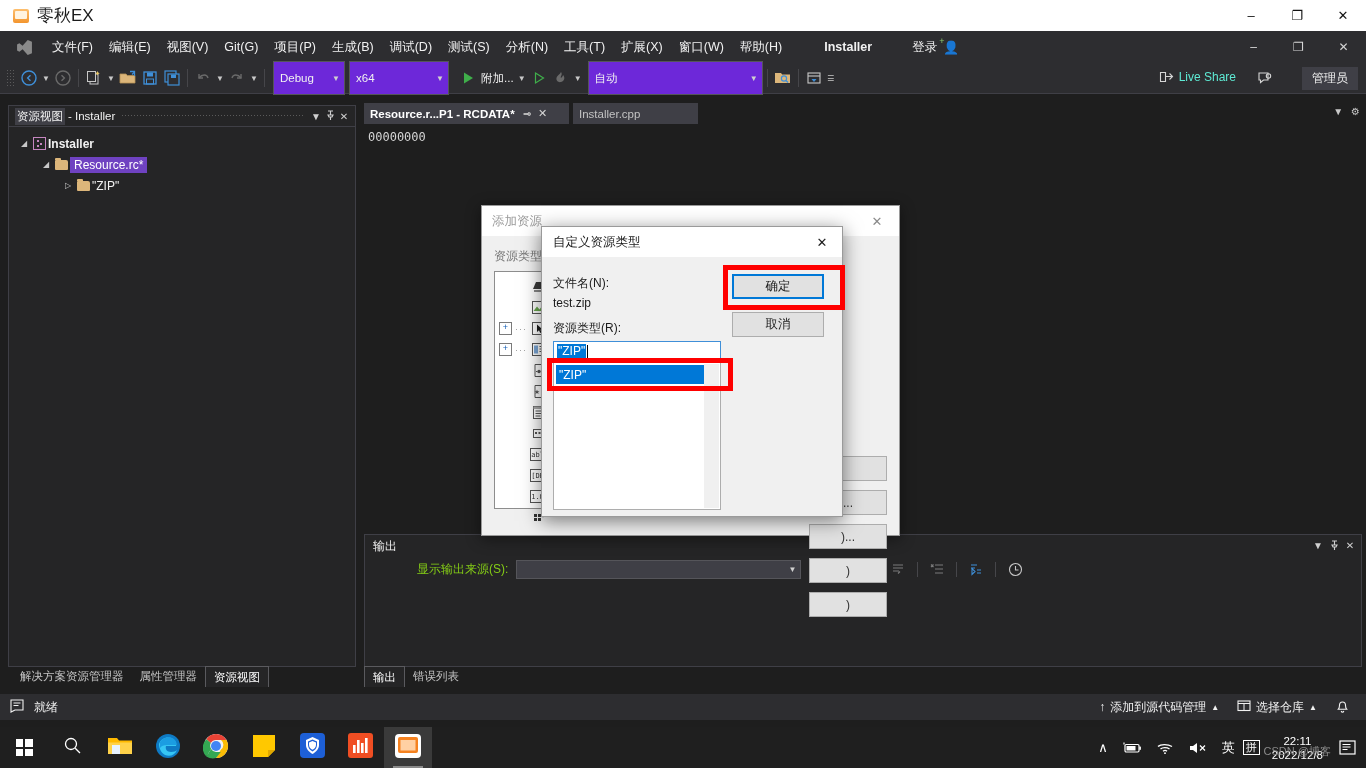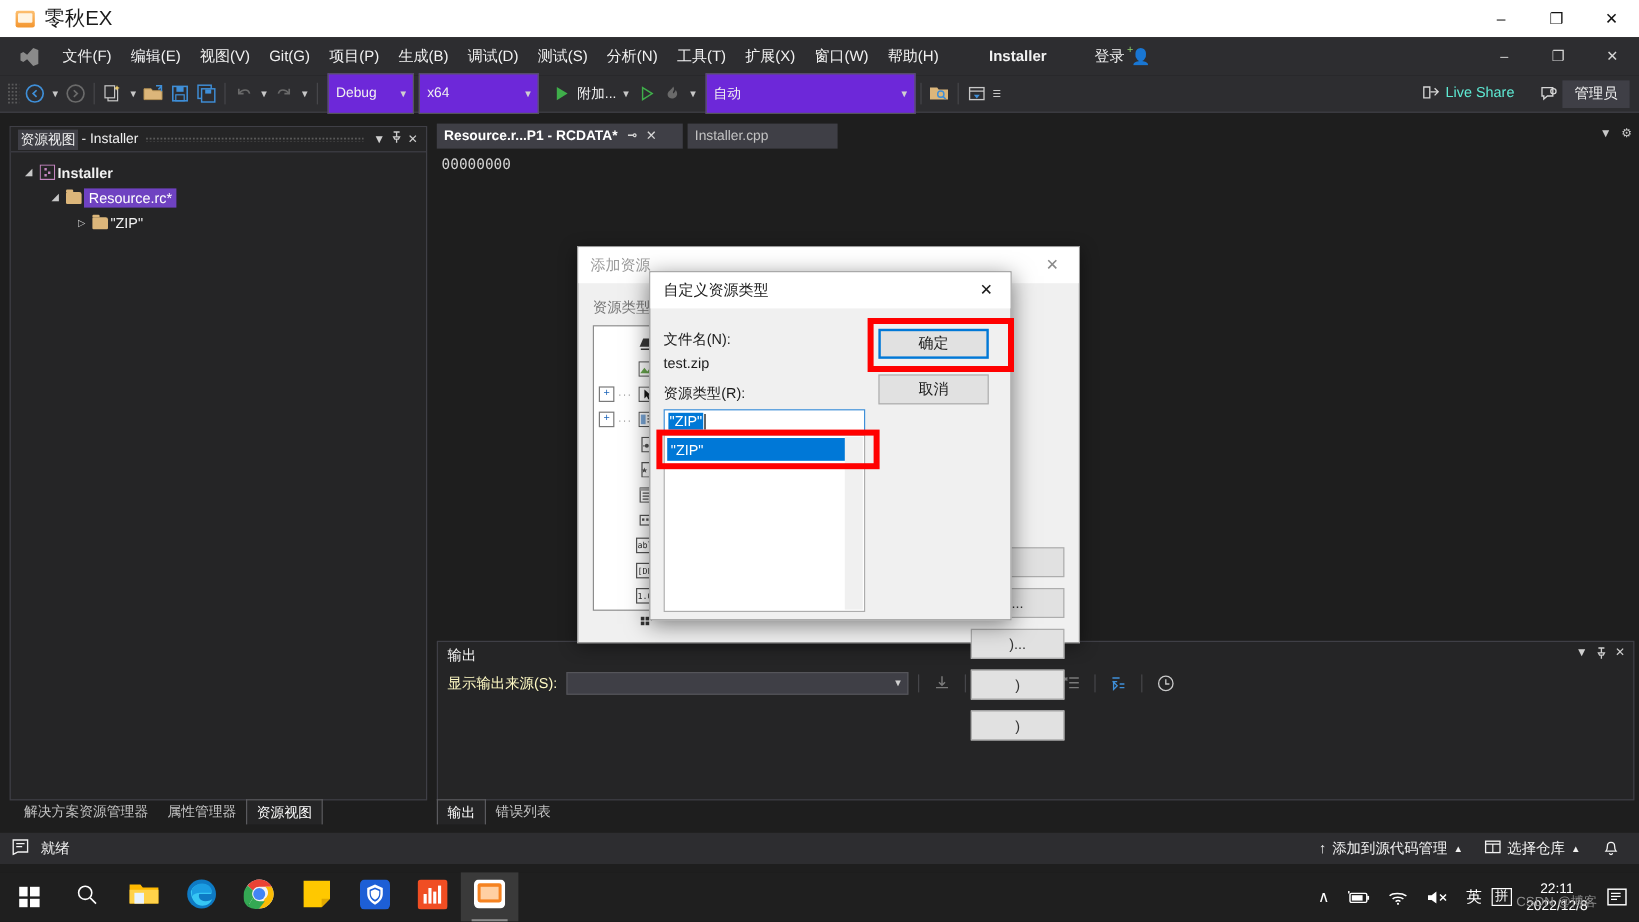--- a/index.html
+++ b/index.html
@@ -80,7 +80,7 @@
   .tb-text { font-size:11.5px; color:#f1f1f1; padding:0 2px;}
   .tb-right { margin-left:auto; display:flex; align-items:center; padding-right:8px; }
   .liveshare { font-size:12px; color:#5eead4; display:flex; align-items:flex-start; gap:5px; }
-  .admin-badge { background:#3f3f46; color:#f1f1f1; font-size:12px; padding:3px 10px; margin-left:0;}
+  .admin-badge { background:#3f3f46; color:#f1f1f1; font-size:12px; padding:3px 10px; margin-left:26px;}
 
   
   .leftpane {

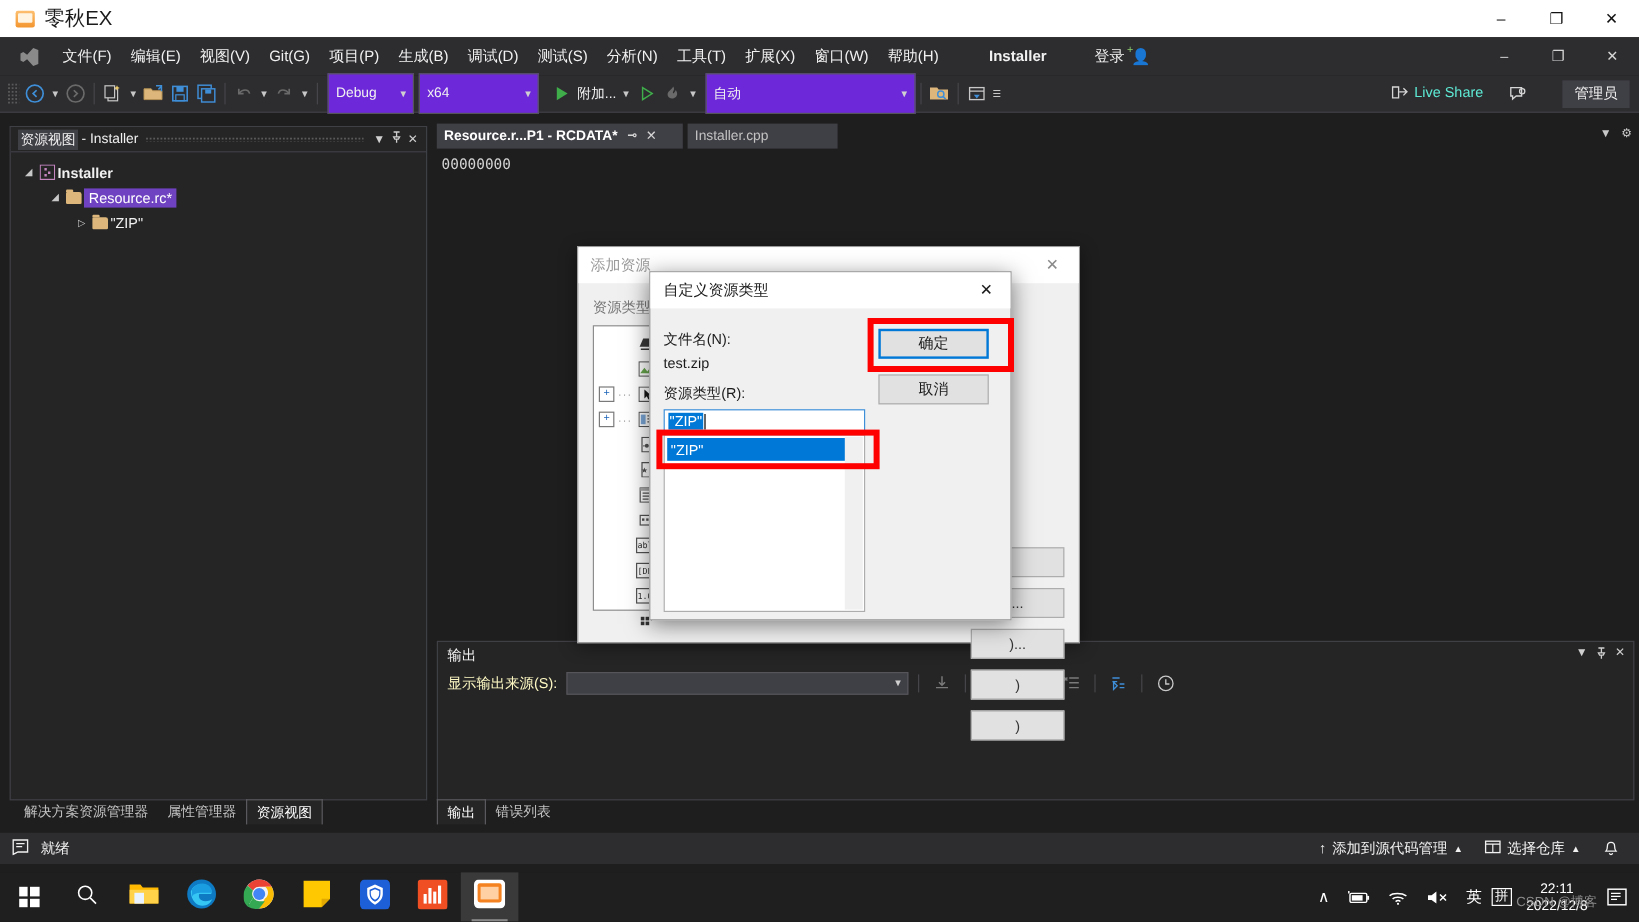--- a/index.html
+++ b/index.html
@@ -134,7 +134,7 @@
   .out-tools { margin-left:auto; display:flex; gap:2px; }
   .out-tools .hbtn { color:#d0d0d0; font-size:10px; width:14px; text-align:center;}
   .out-bar { height:24px; display:flex; align-items:center; padding-left:8px; gap:8px;}
-  .out-bar .lbl { font-size:12px; color:#fef9c3;}
+  .out-bar .lbl { font-size:12px; color:#84cc16;margin-left:44px;}
   .out-combo {
     width:285px; height:19px; background:#3f3f46; border:1px solid #55555a;
     display:flex; align-items:center; box-sizing:border-box;

